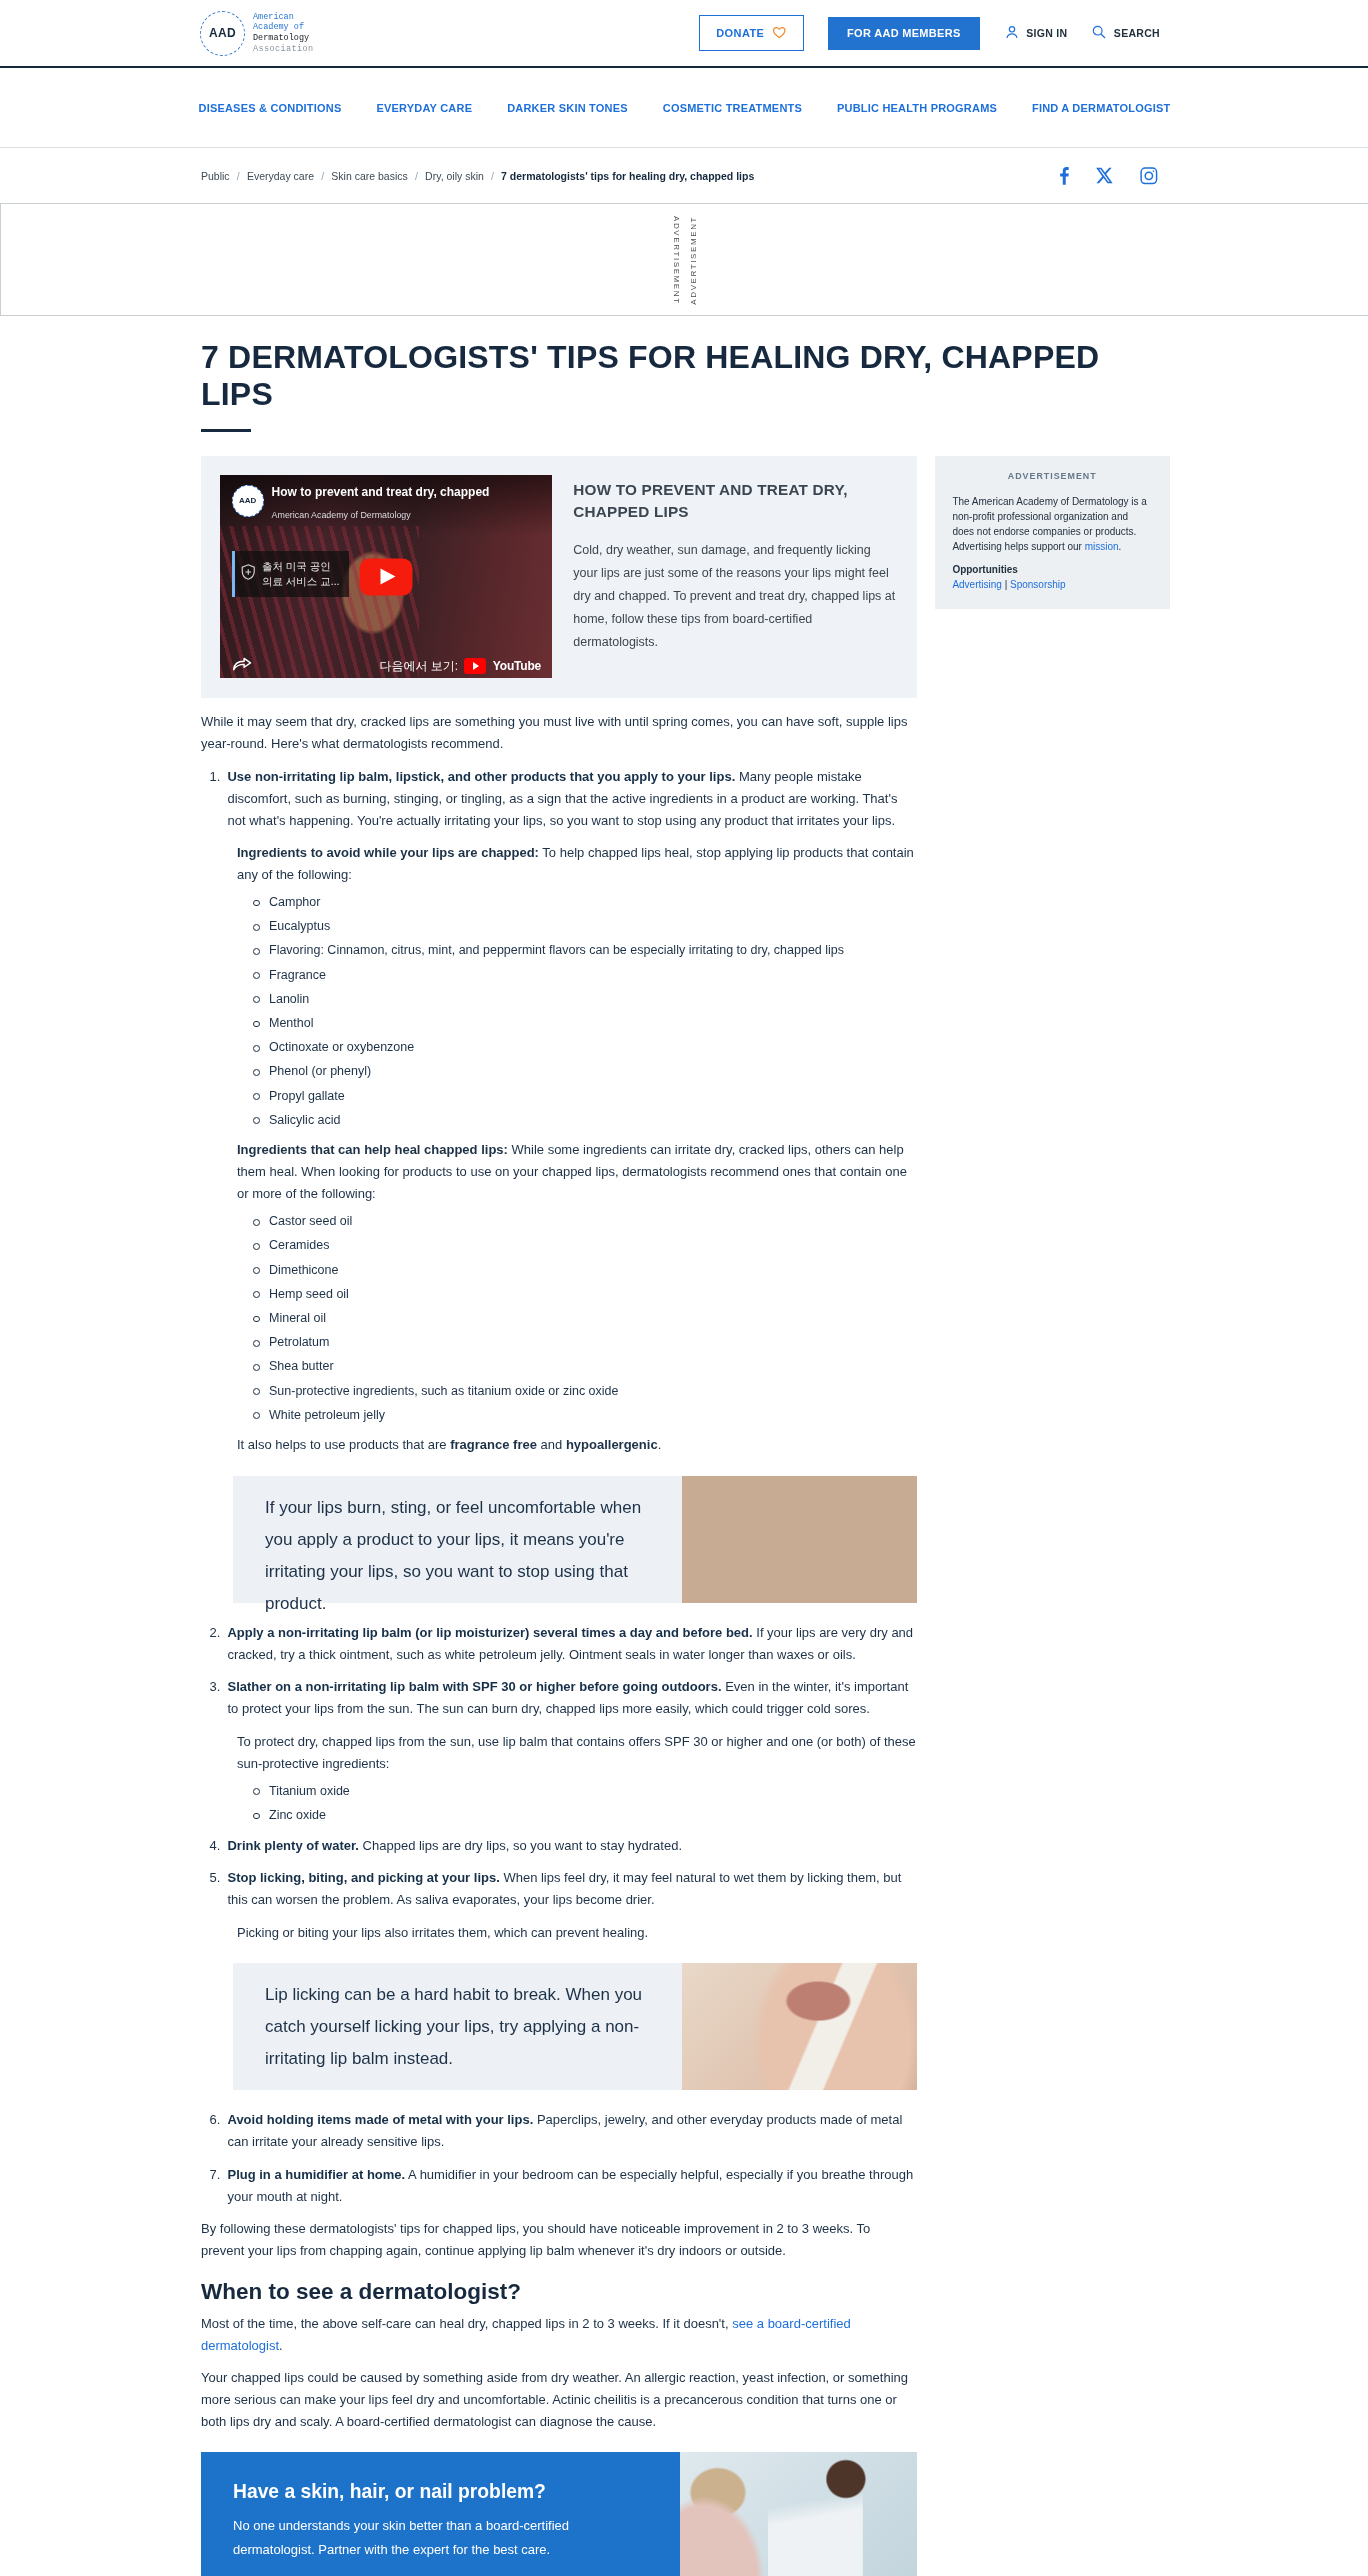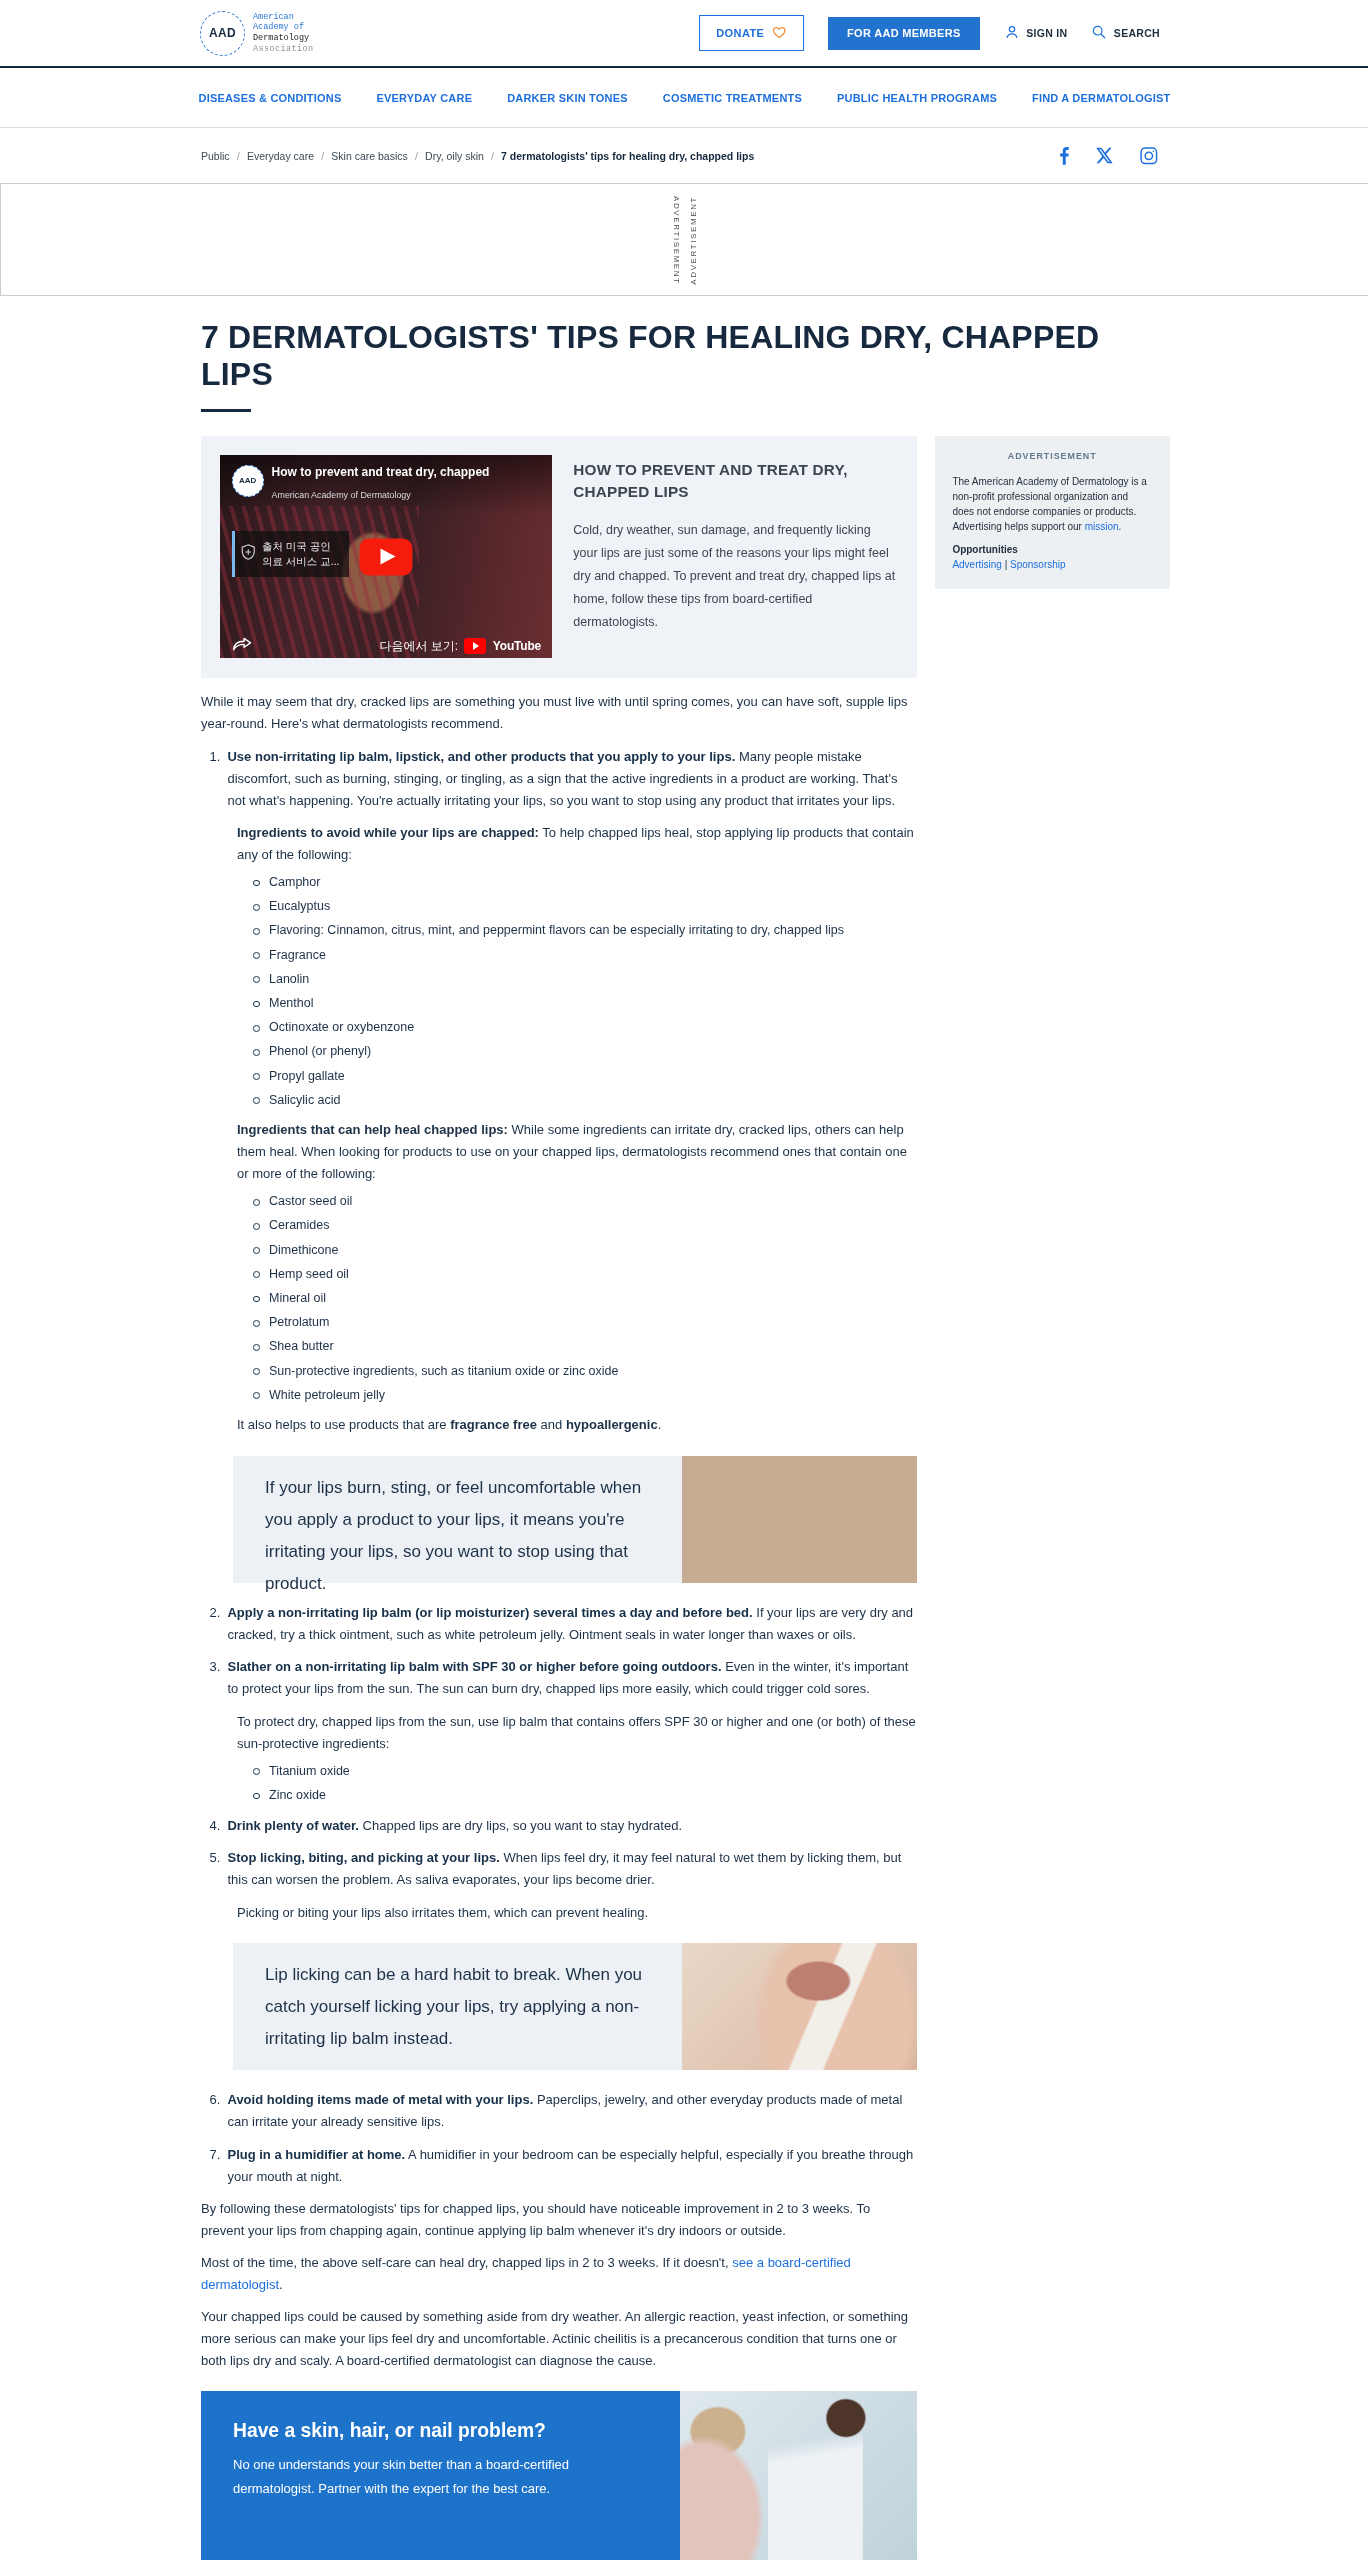--- a/index.html
+++ b/index.html
@@ -31,7 +31,7 @@
   .navy-line { height:2.4px; background:#15293c; }
 
   
-  .mainnav { height:60px; display:flex; align-items:center; justify-content:center; gap:35px;
+  .mainnav { height:80px; display:flex; align-items:center; justify-content:center; gap:35px;
              border-bottom:0.8px solid #d9dee3; background:#fff; }
   .nav-link { color:#1d6fdc; font-size:11px; font-weight:600; letter-spacing:0.2px; }
 

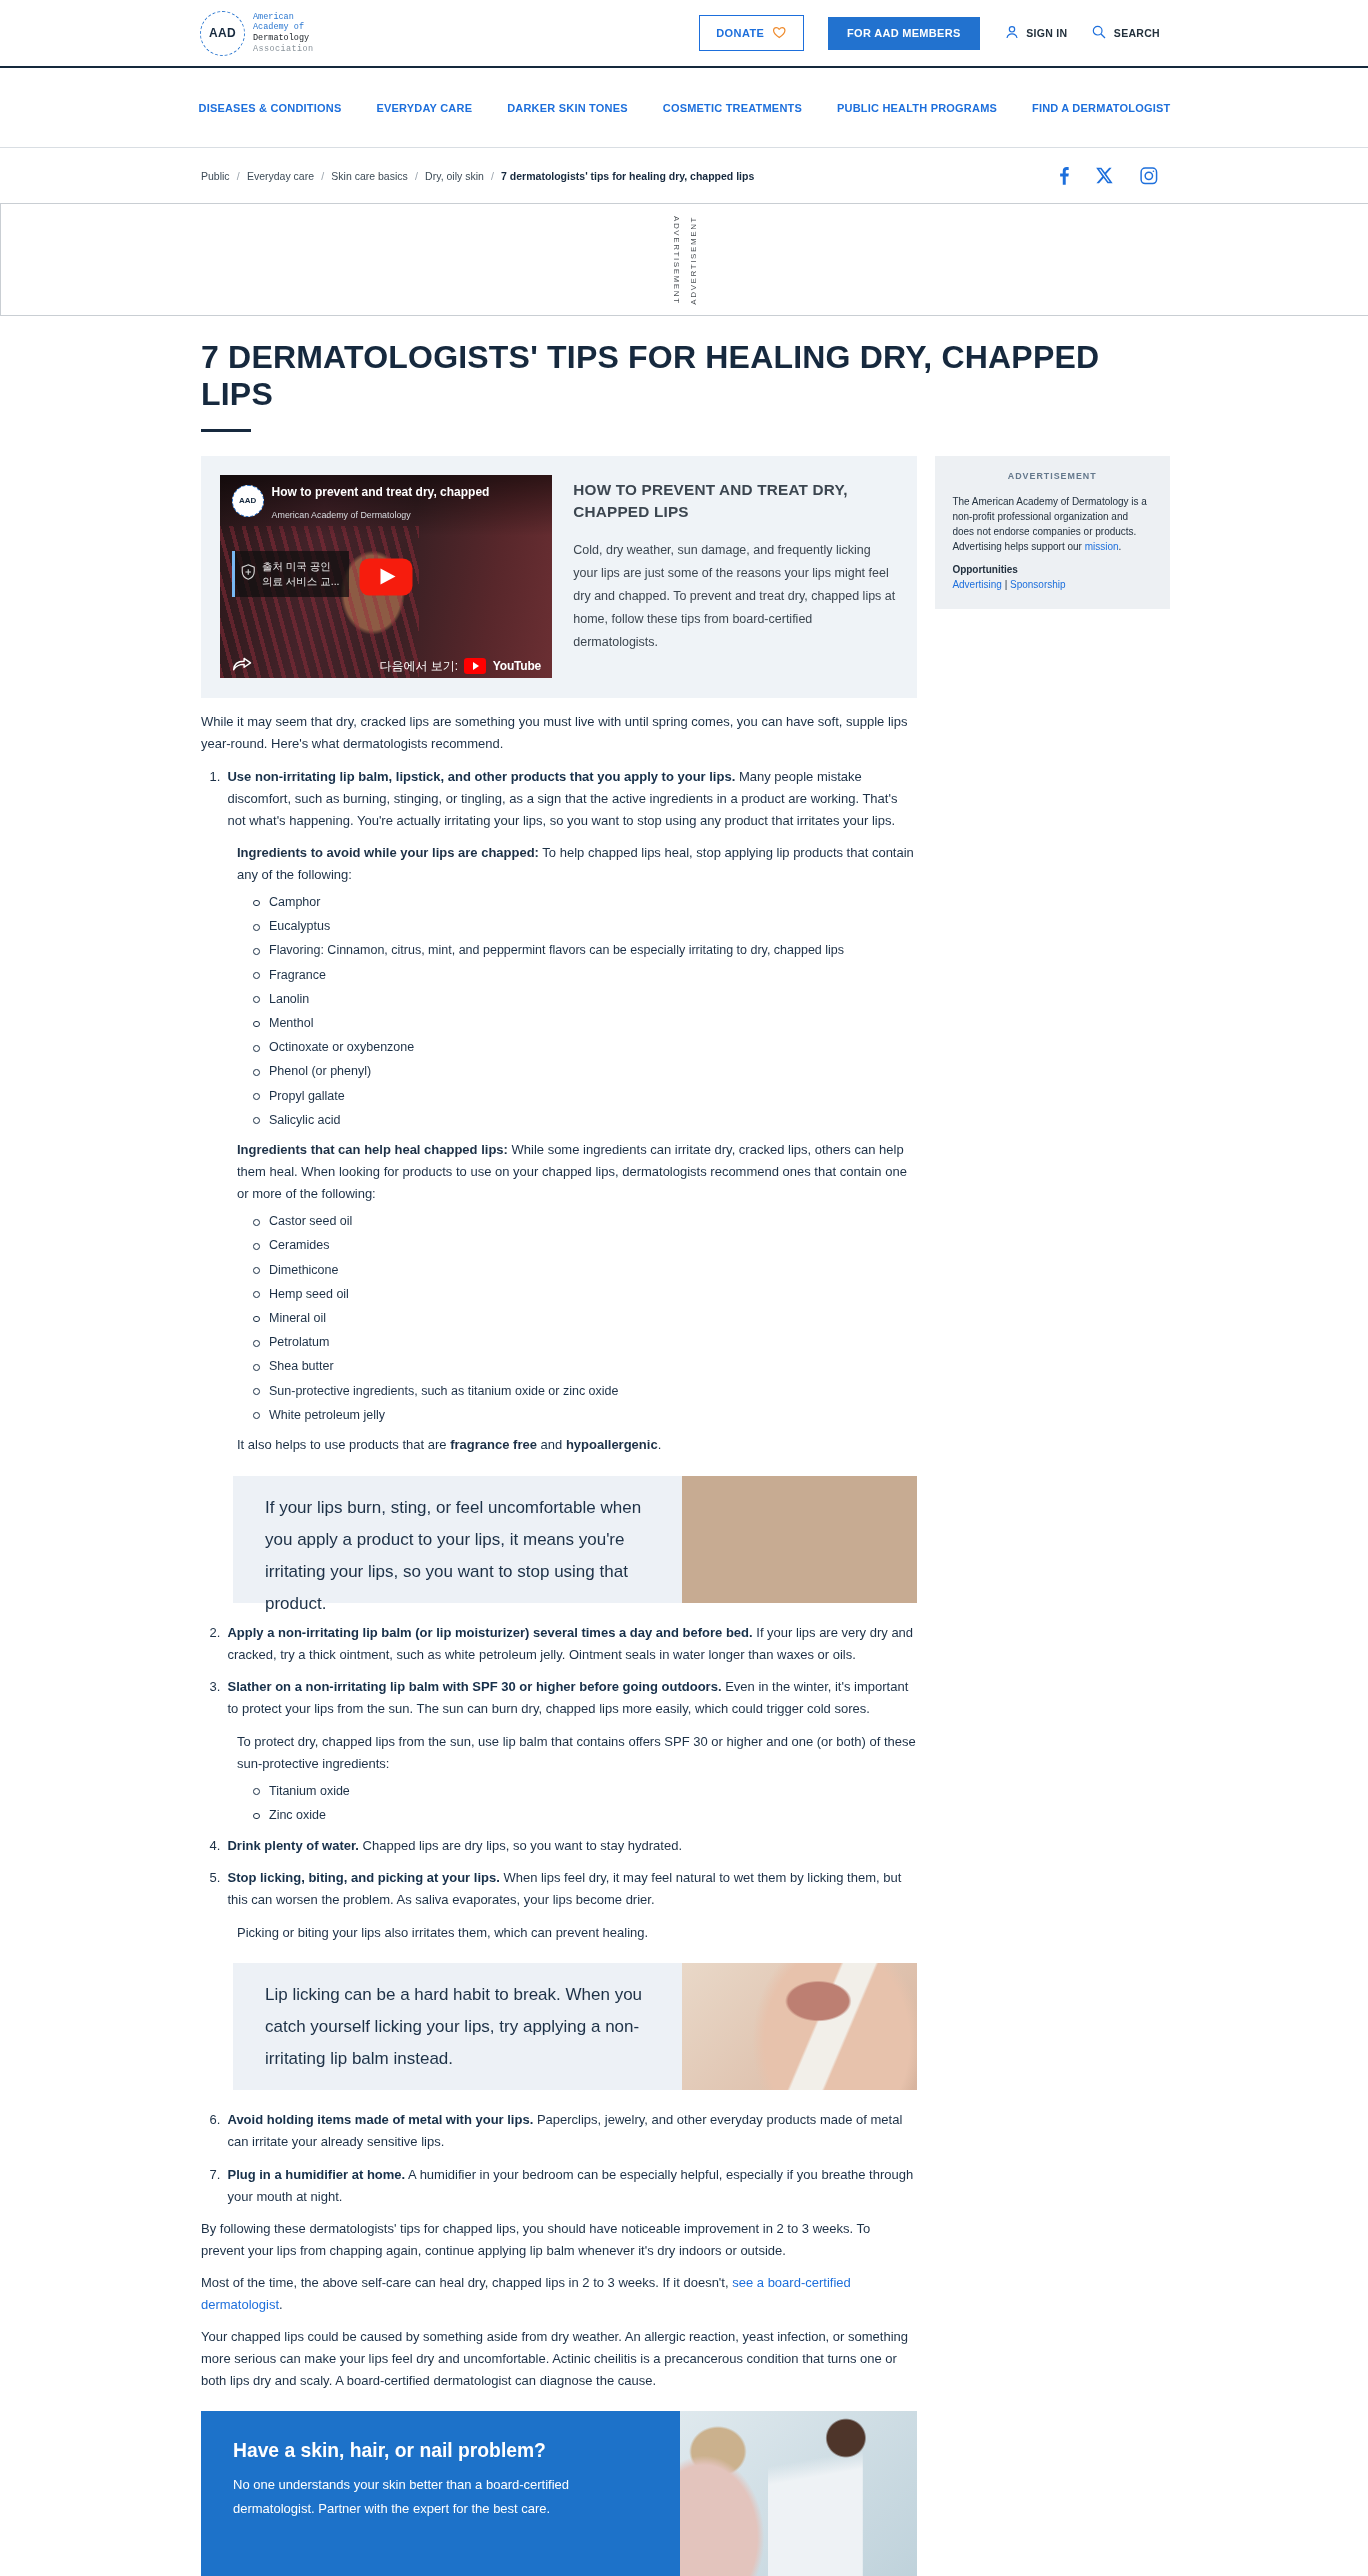--- a/index.html
+++ b/index.html
@@ -433,6 +433,7 @@
 
       <p class="std">By following these dermatologists' tips for chapped lips, you should have noticeable improvement in 2 to 3 weeks. To prevent your lips from chapping again, continue applying lip balm whenever it's dry indoors or outside.</p>
 
+      <h2 class="when">When to see a dermatologist?</h2>
 
       <p class="std">
         <span>Most of the time, the above self-care can heal dry, chapped lips in 2 to 3 weeks. If it doesn't,</span>

